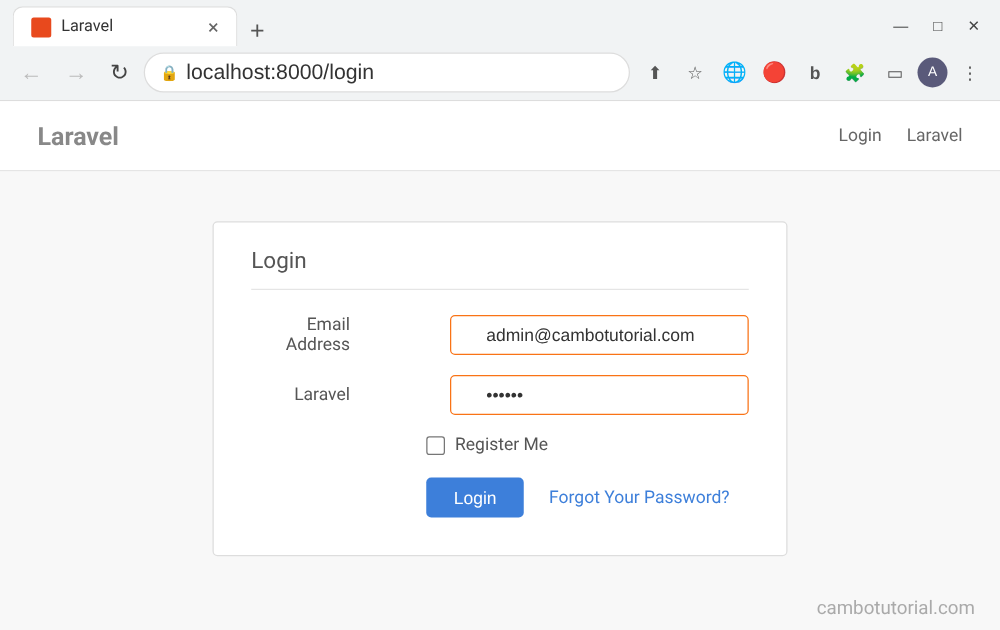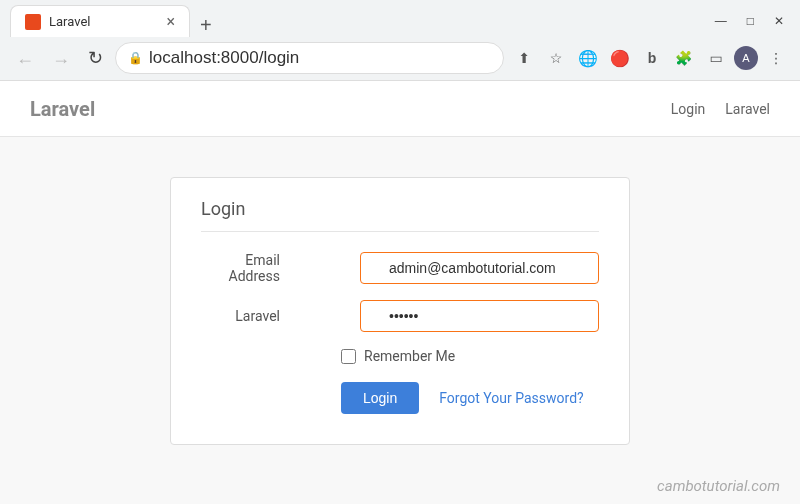--- a/index.html
+++ b/index.html
@@ -328,7 +328,7 @@
 
       <div class="checkbox-row">
         <input type="checkbox" id="remember" style="">
-        <label class="checkbox-label" for="remember">Remember Me</label>
+        <label class="checkbox-label" for="remember">Register Me</label>
       </div>
 
       <div class="action-row">

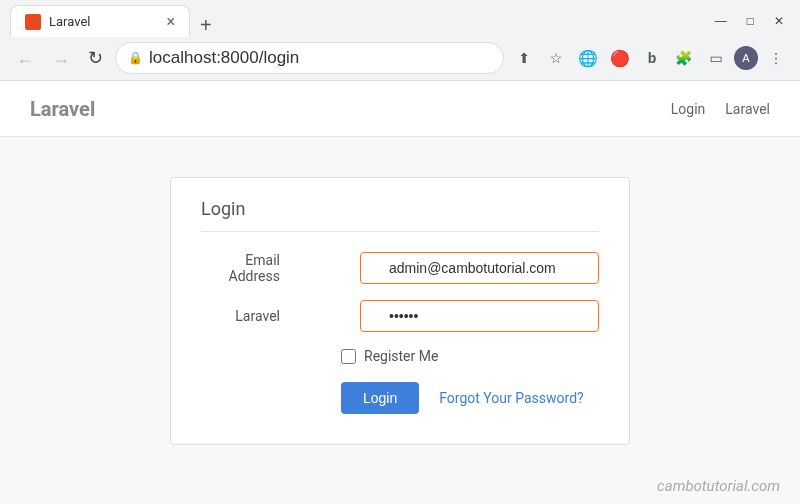--- a/index.html
+++ b/index.html
@@ -256,7 +256,6 @@
       right: 20px;
       color: #aaa;
       font-size: 15px;
-      font-style: italic;
     }
   </style>
 </head>

